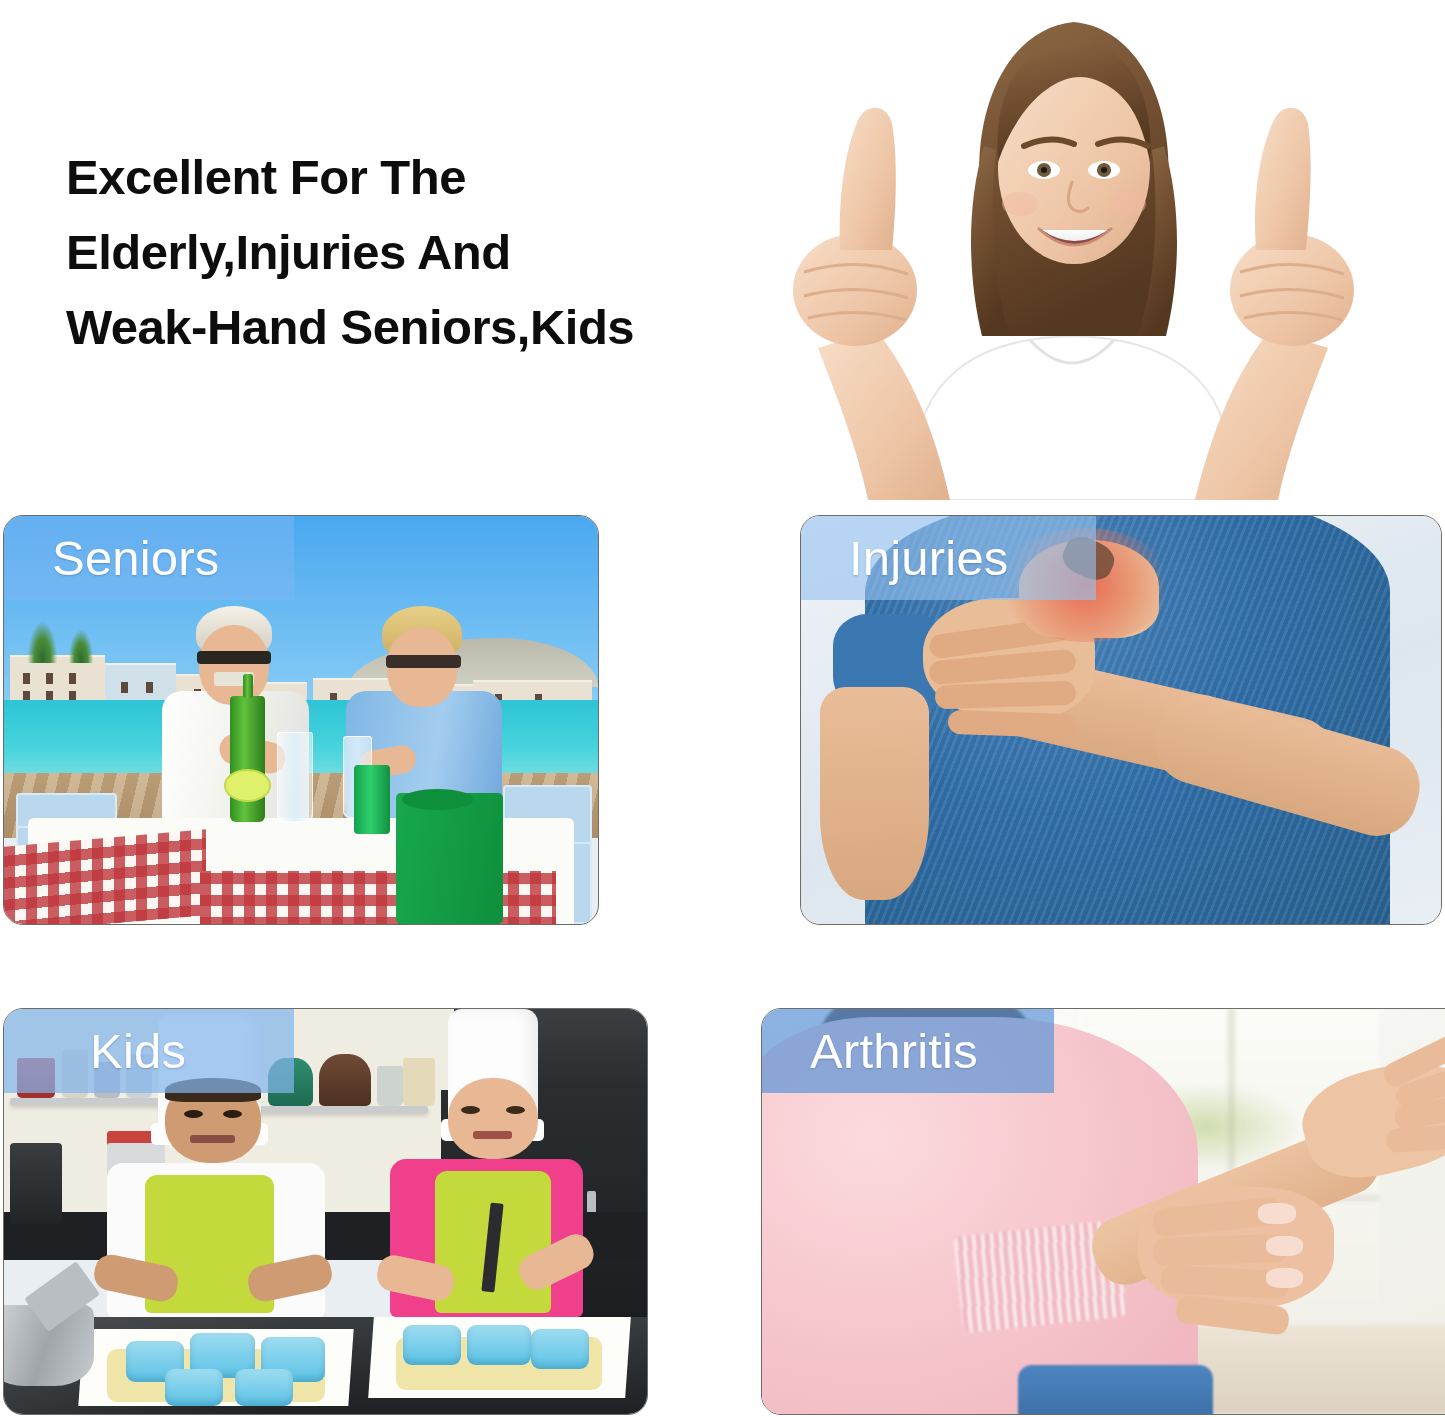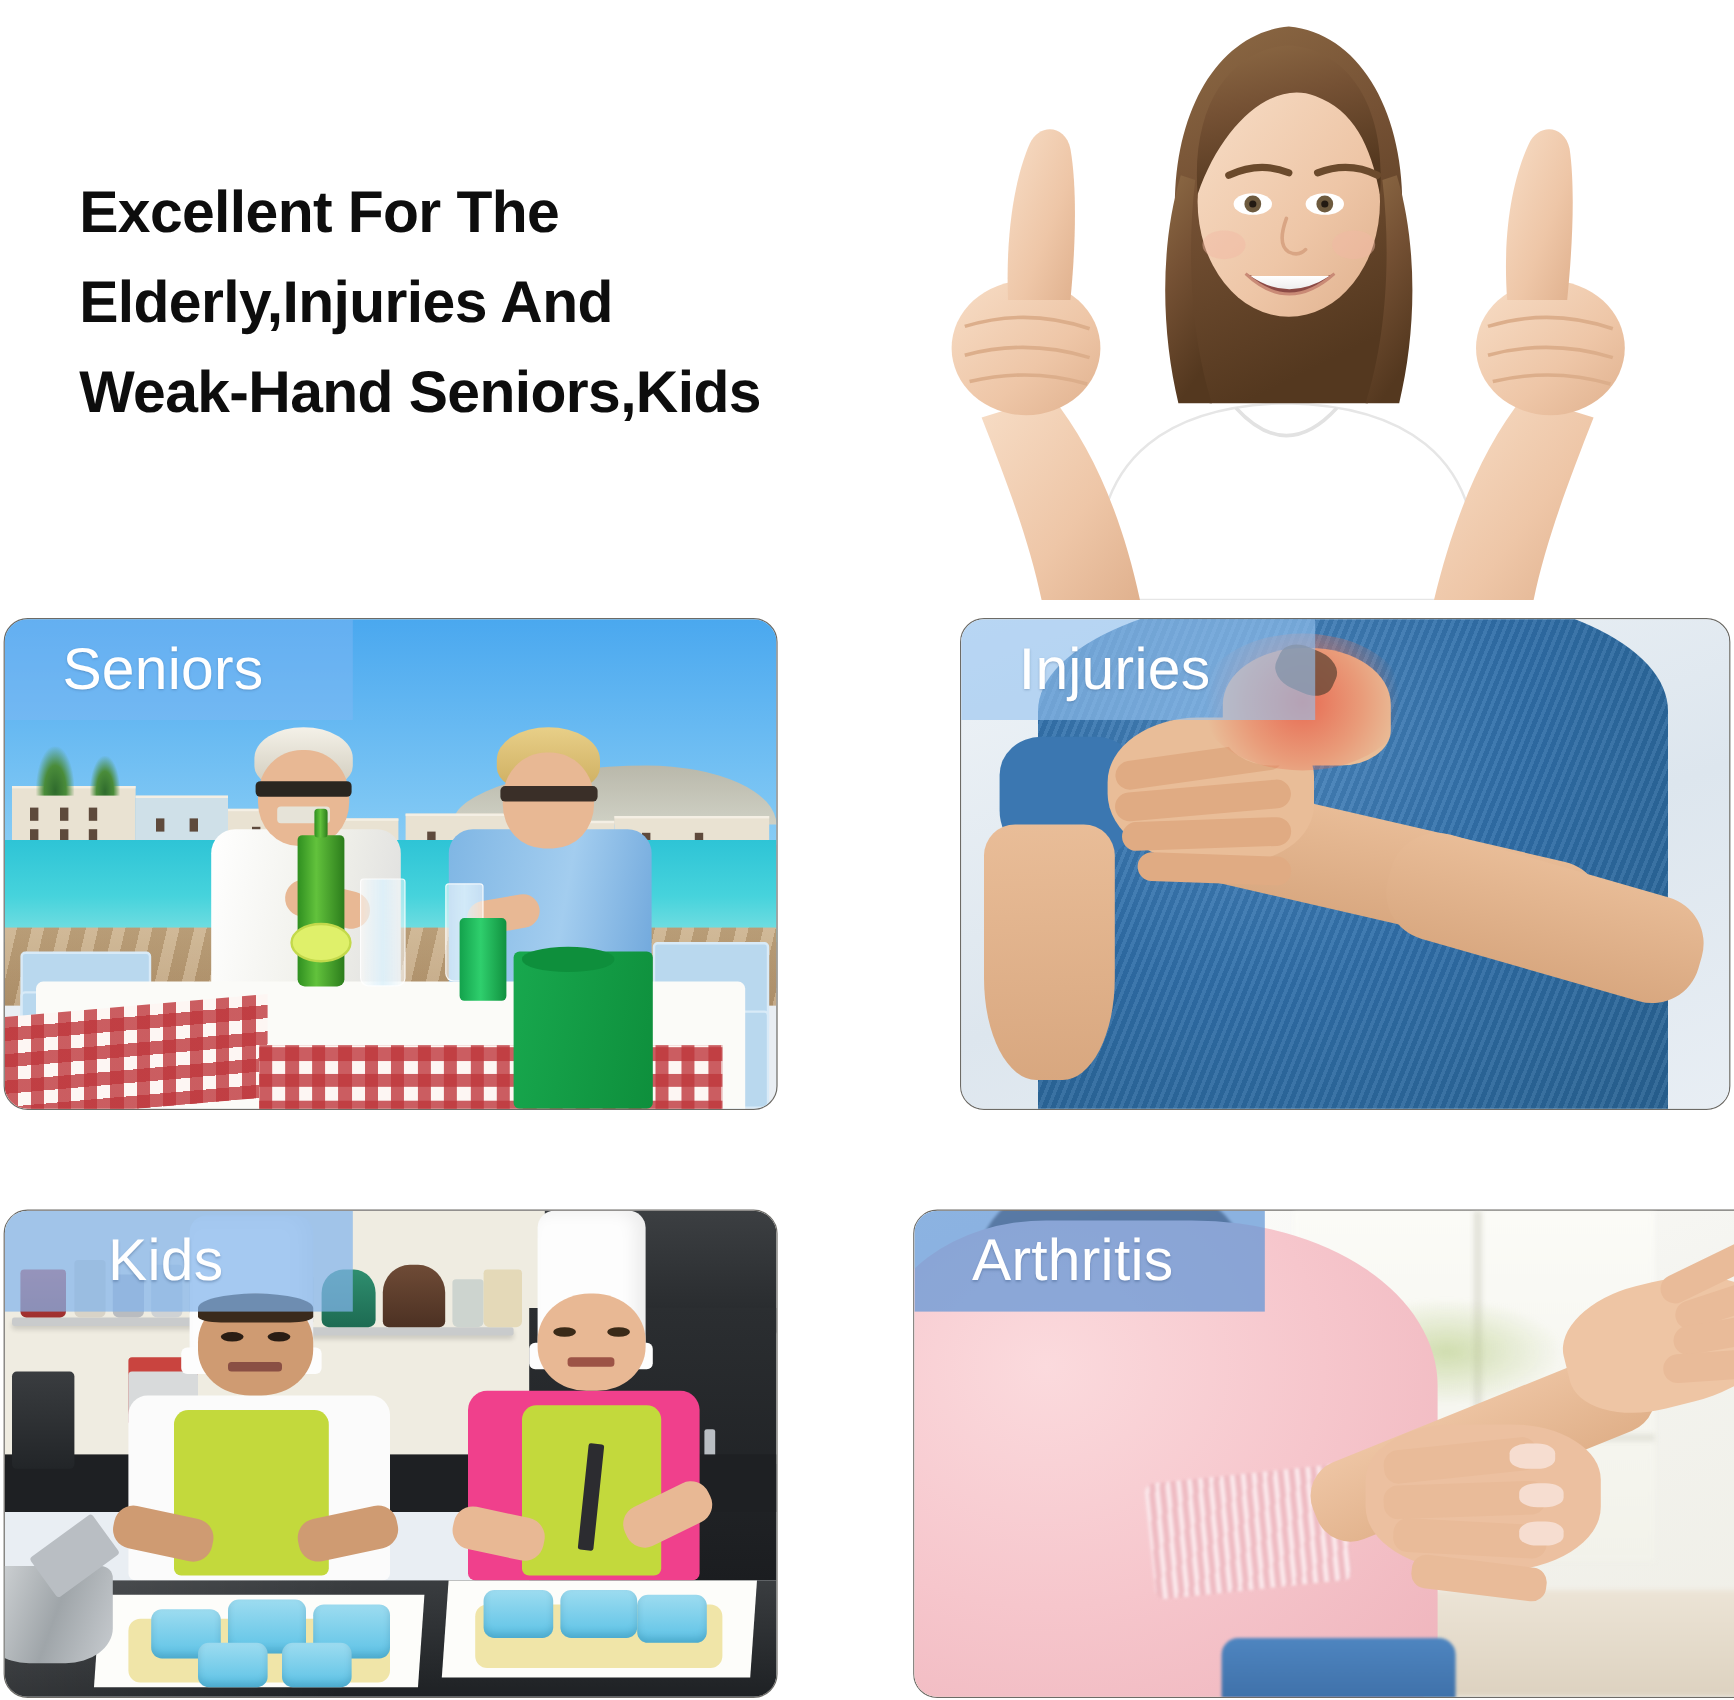--- a/index.html
+++ b/index.html
@@ -244,7 +244,7 @@
     </svg>
   </div>
 
-  <div class="panel" style="left:3px; top:515px; width:645px; height:410px;padding-left:41px;">
+  <div class="panel" style="left:3px; top:515px; width:596px; height:410px;padding-left:41px;">
     <div class="panel-photo">
       <div class="sc-sky"></div>
       <div class="sc-hill"></div>

